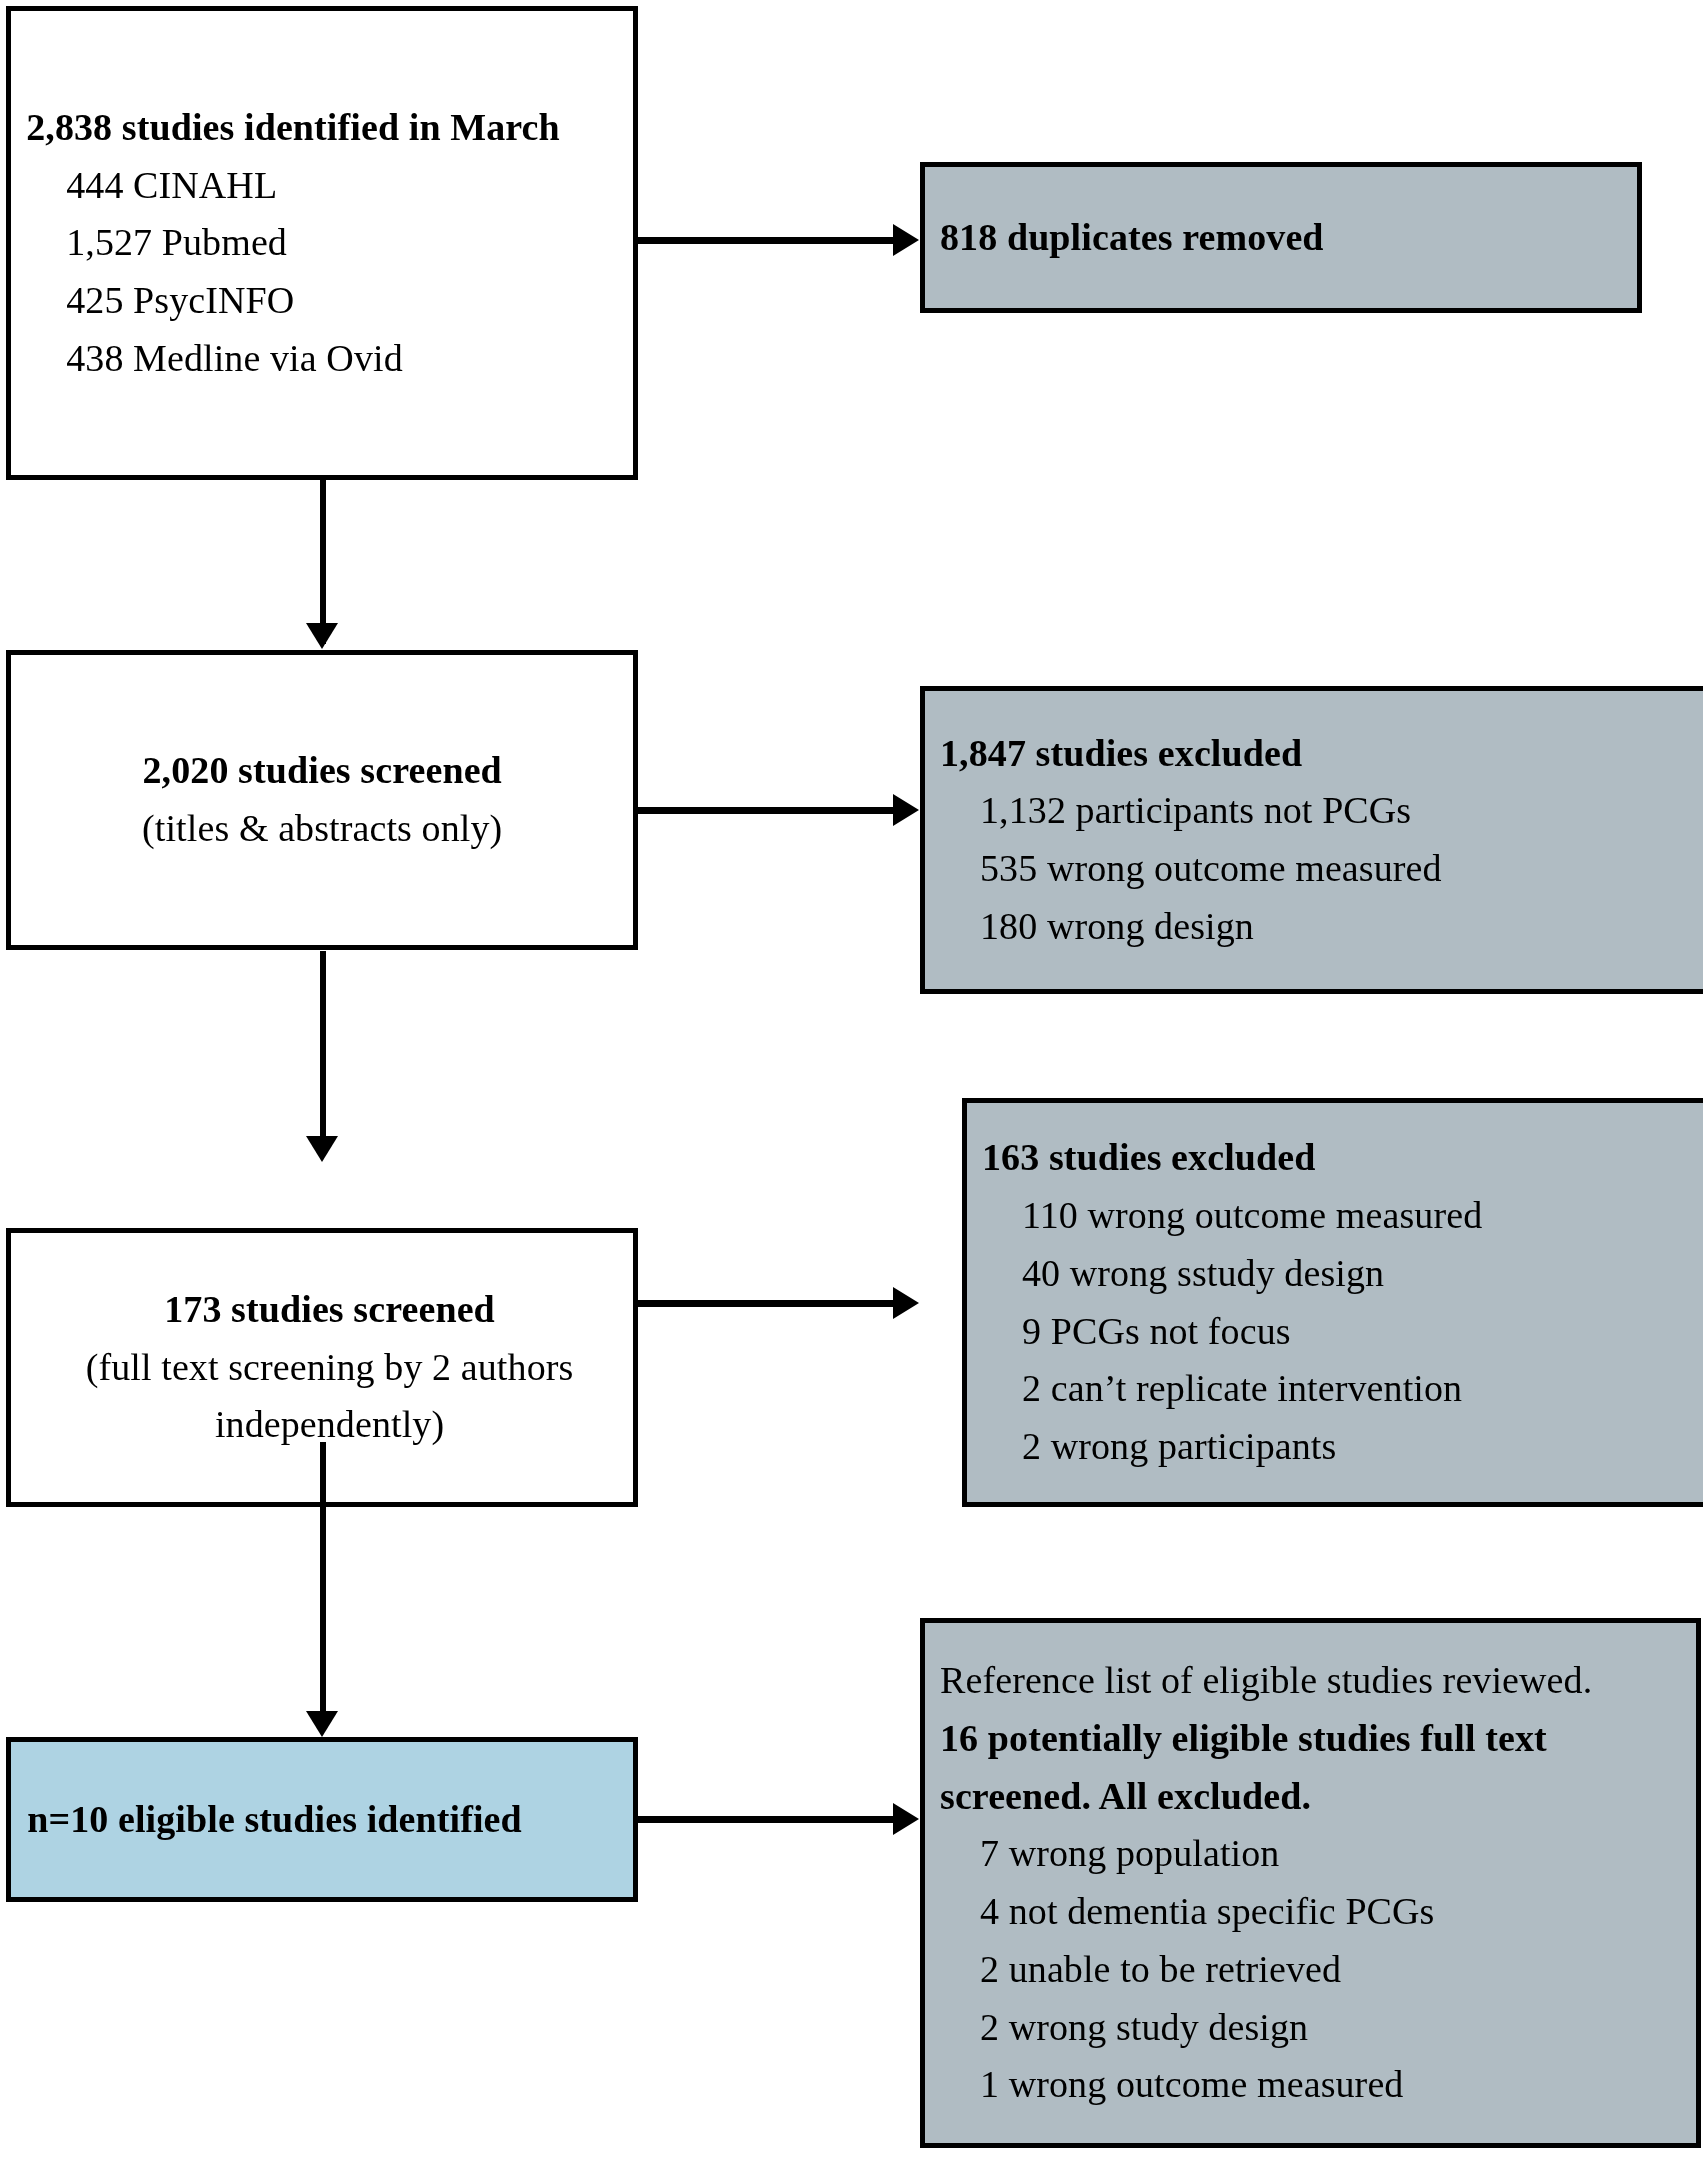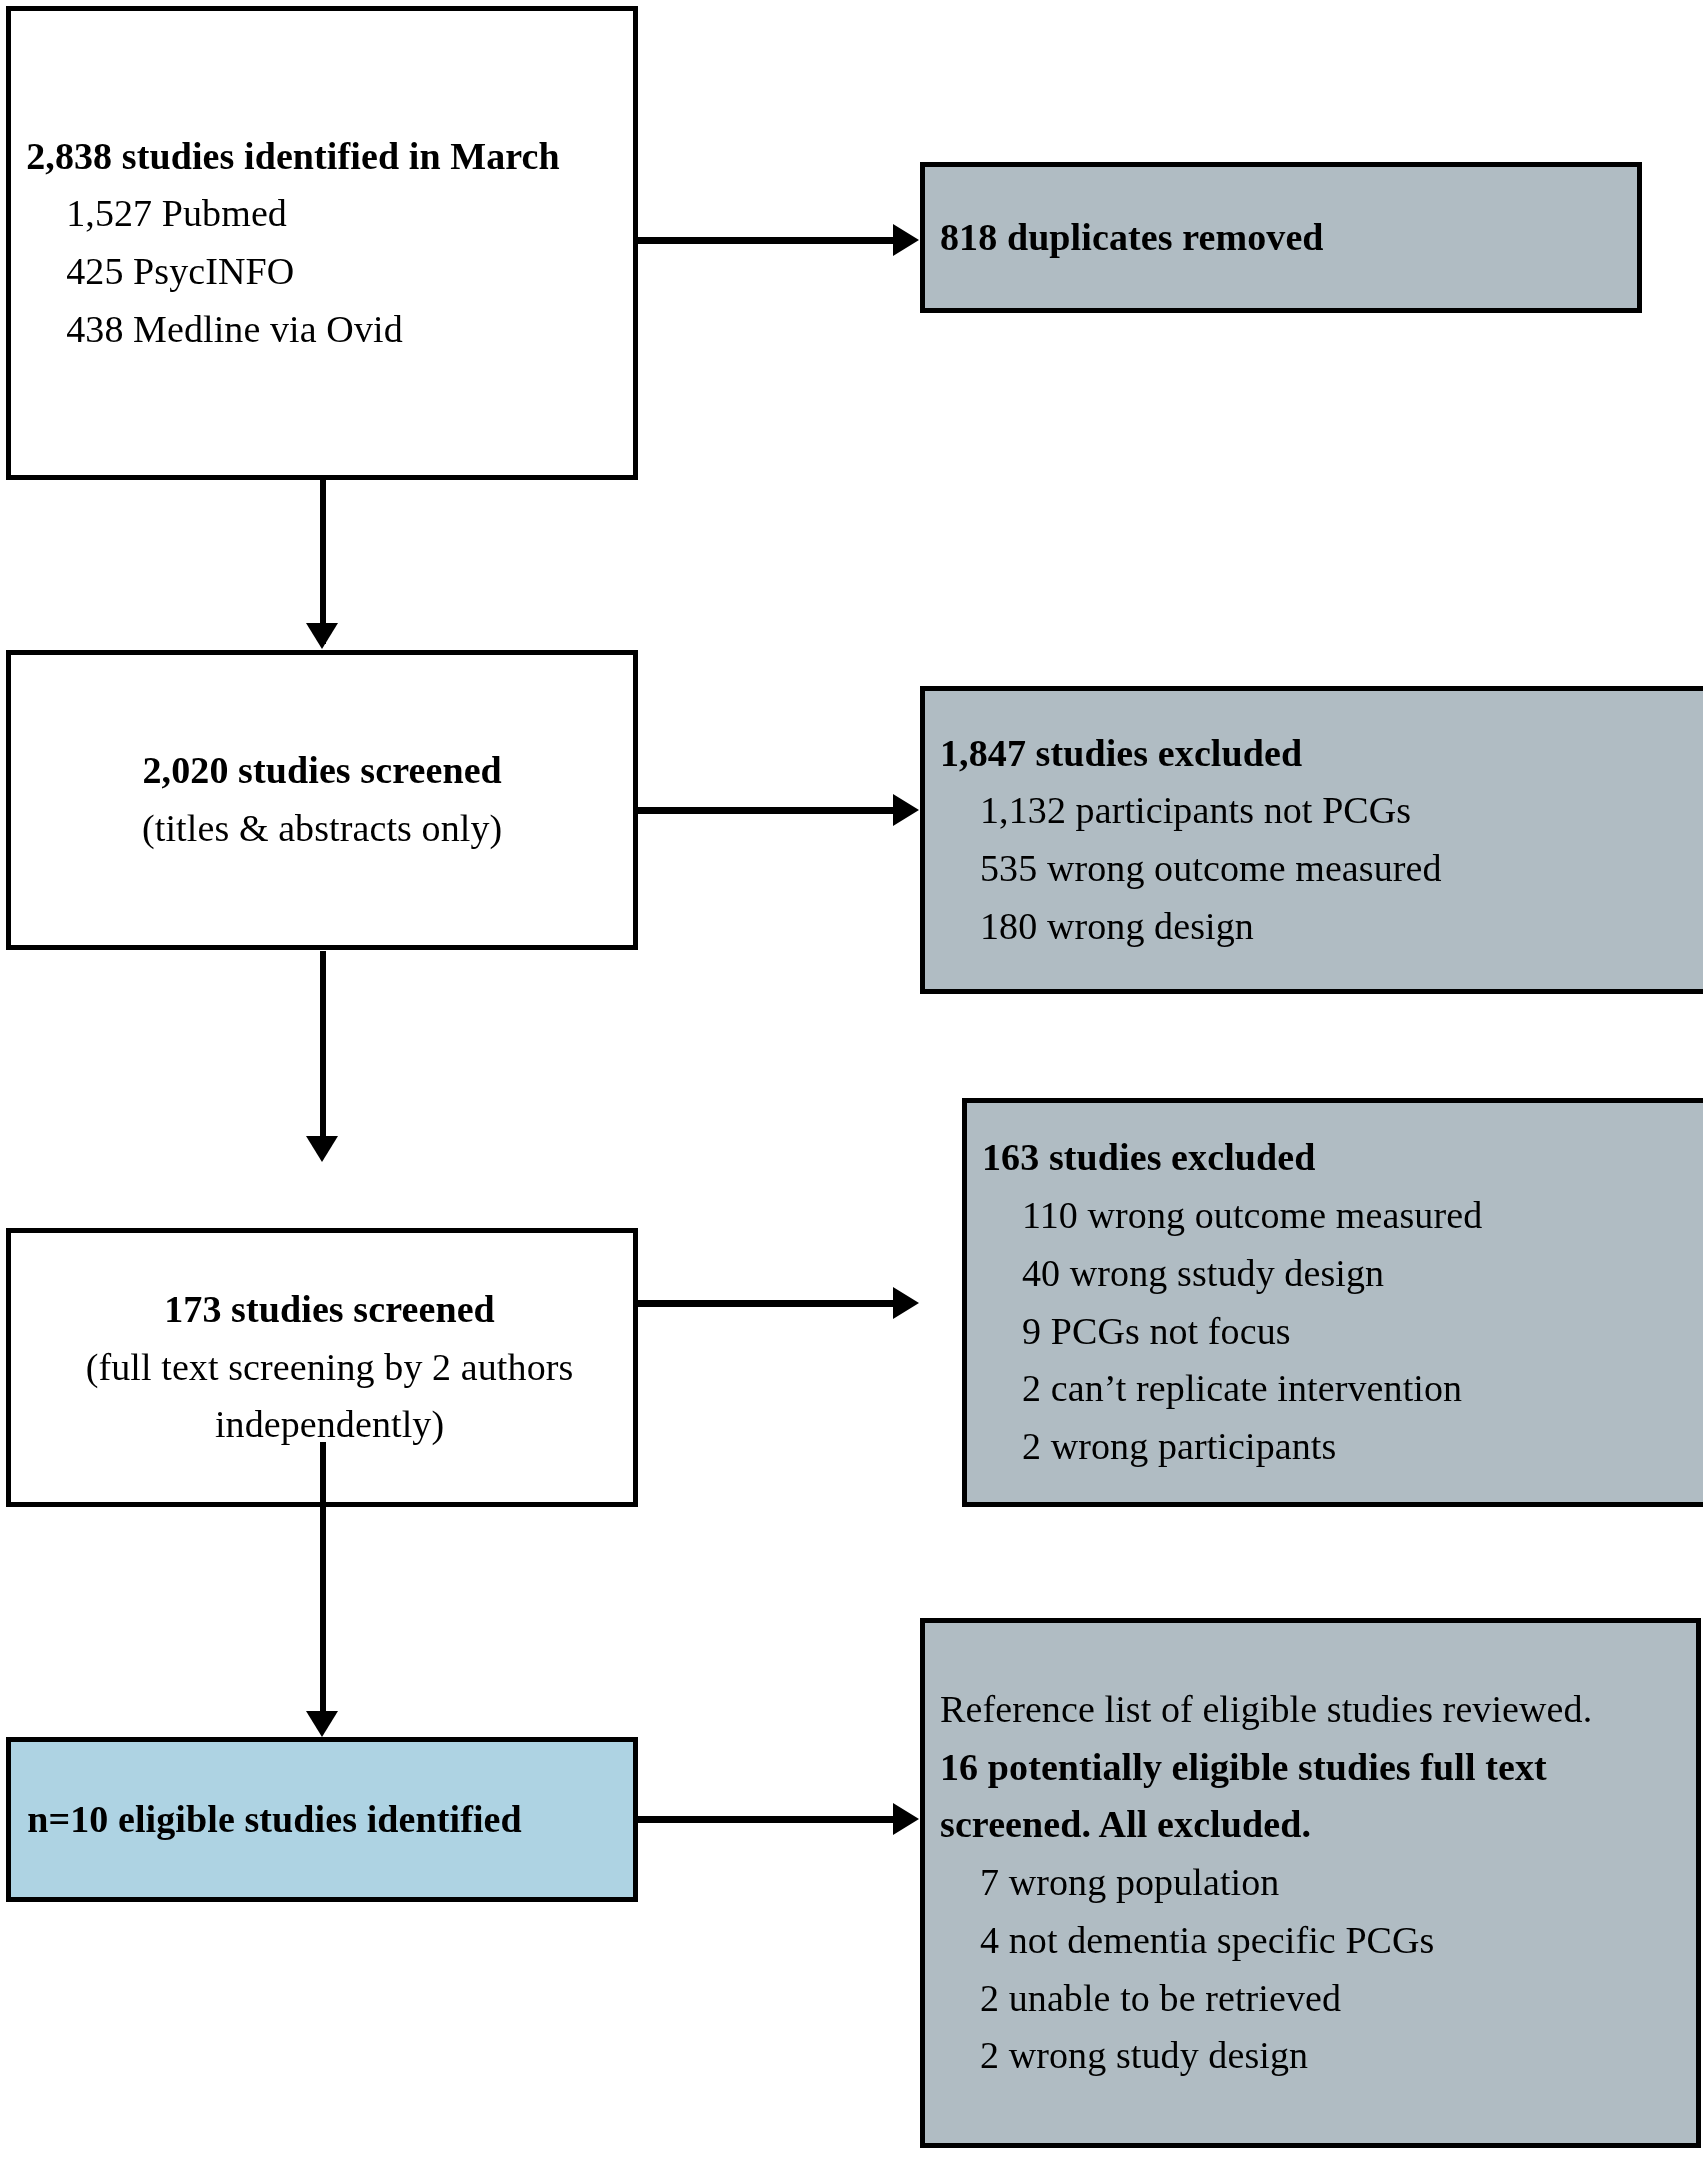--- a/index.html
+++ b/index.html
@@ -79,6 +79,7 @@
 
   <div class="box pad-l" style="left:6.2px; top:6.2px; width:632px; height:474px;">
     <span class="ln bold">2,838 studies identified in March</span>
+    <span class="ln indent">444 CINAHL</span>
     <span class="ln indent">1,527 Pubmed</span>
     <span class="ln indent">425 PsycINFO</span>
     <span class="ln indent">438 Medline via Ovid</span>

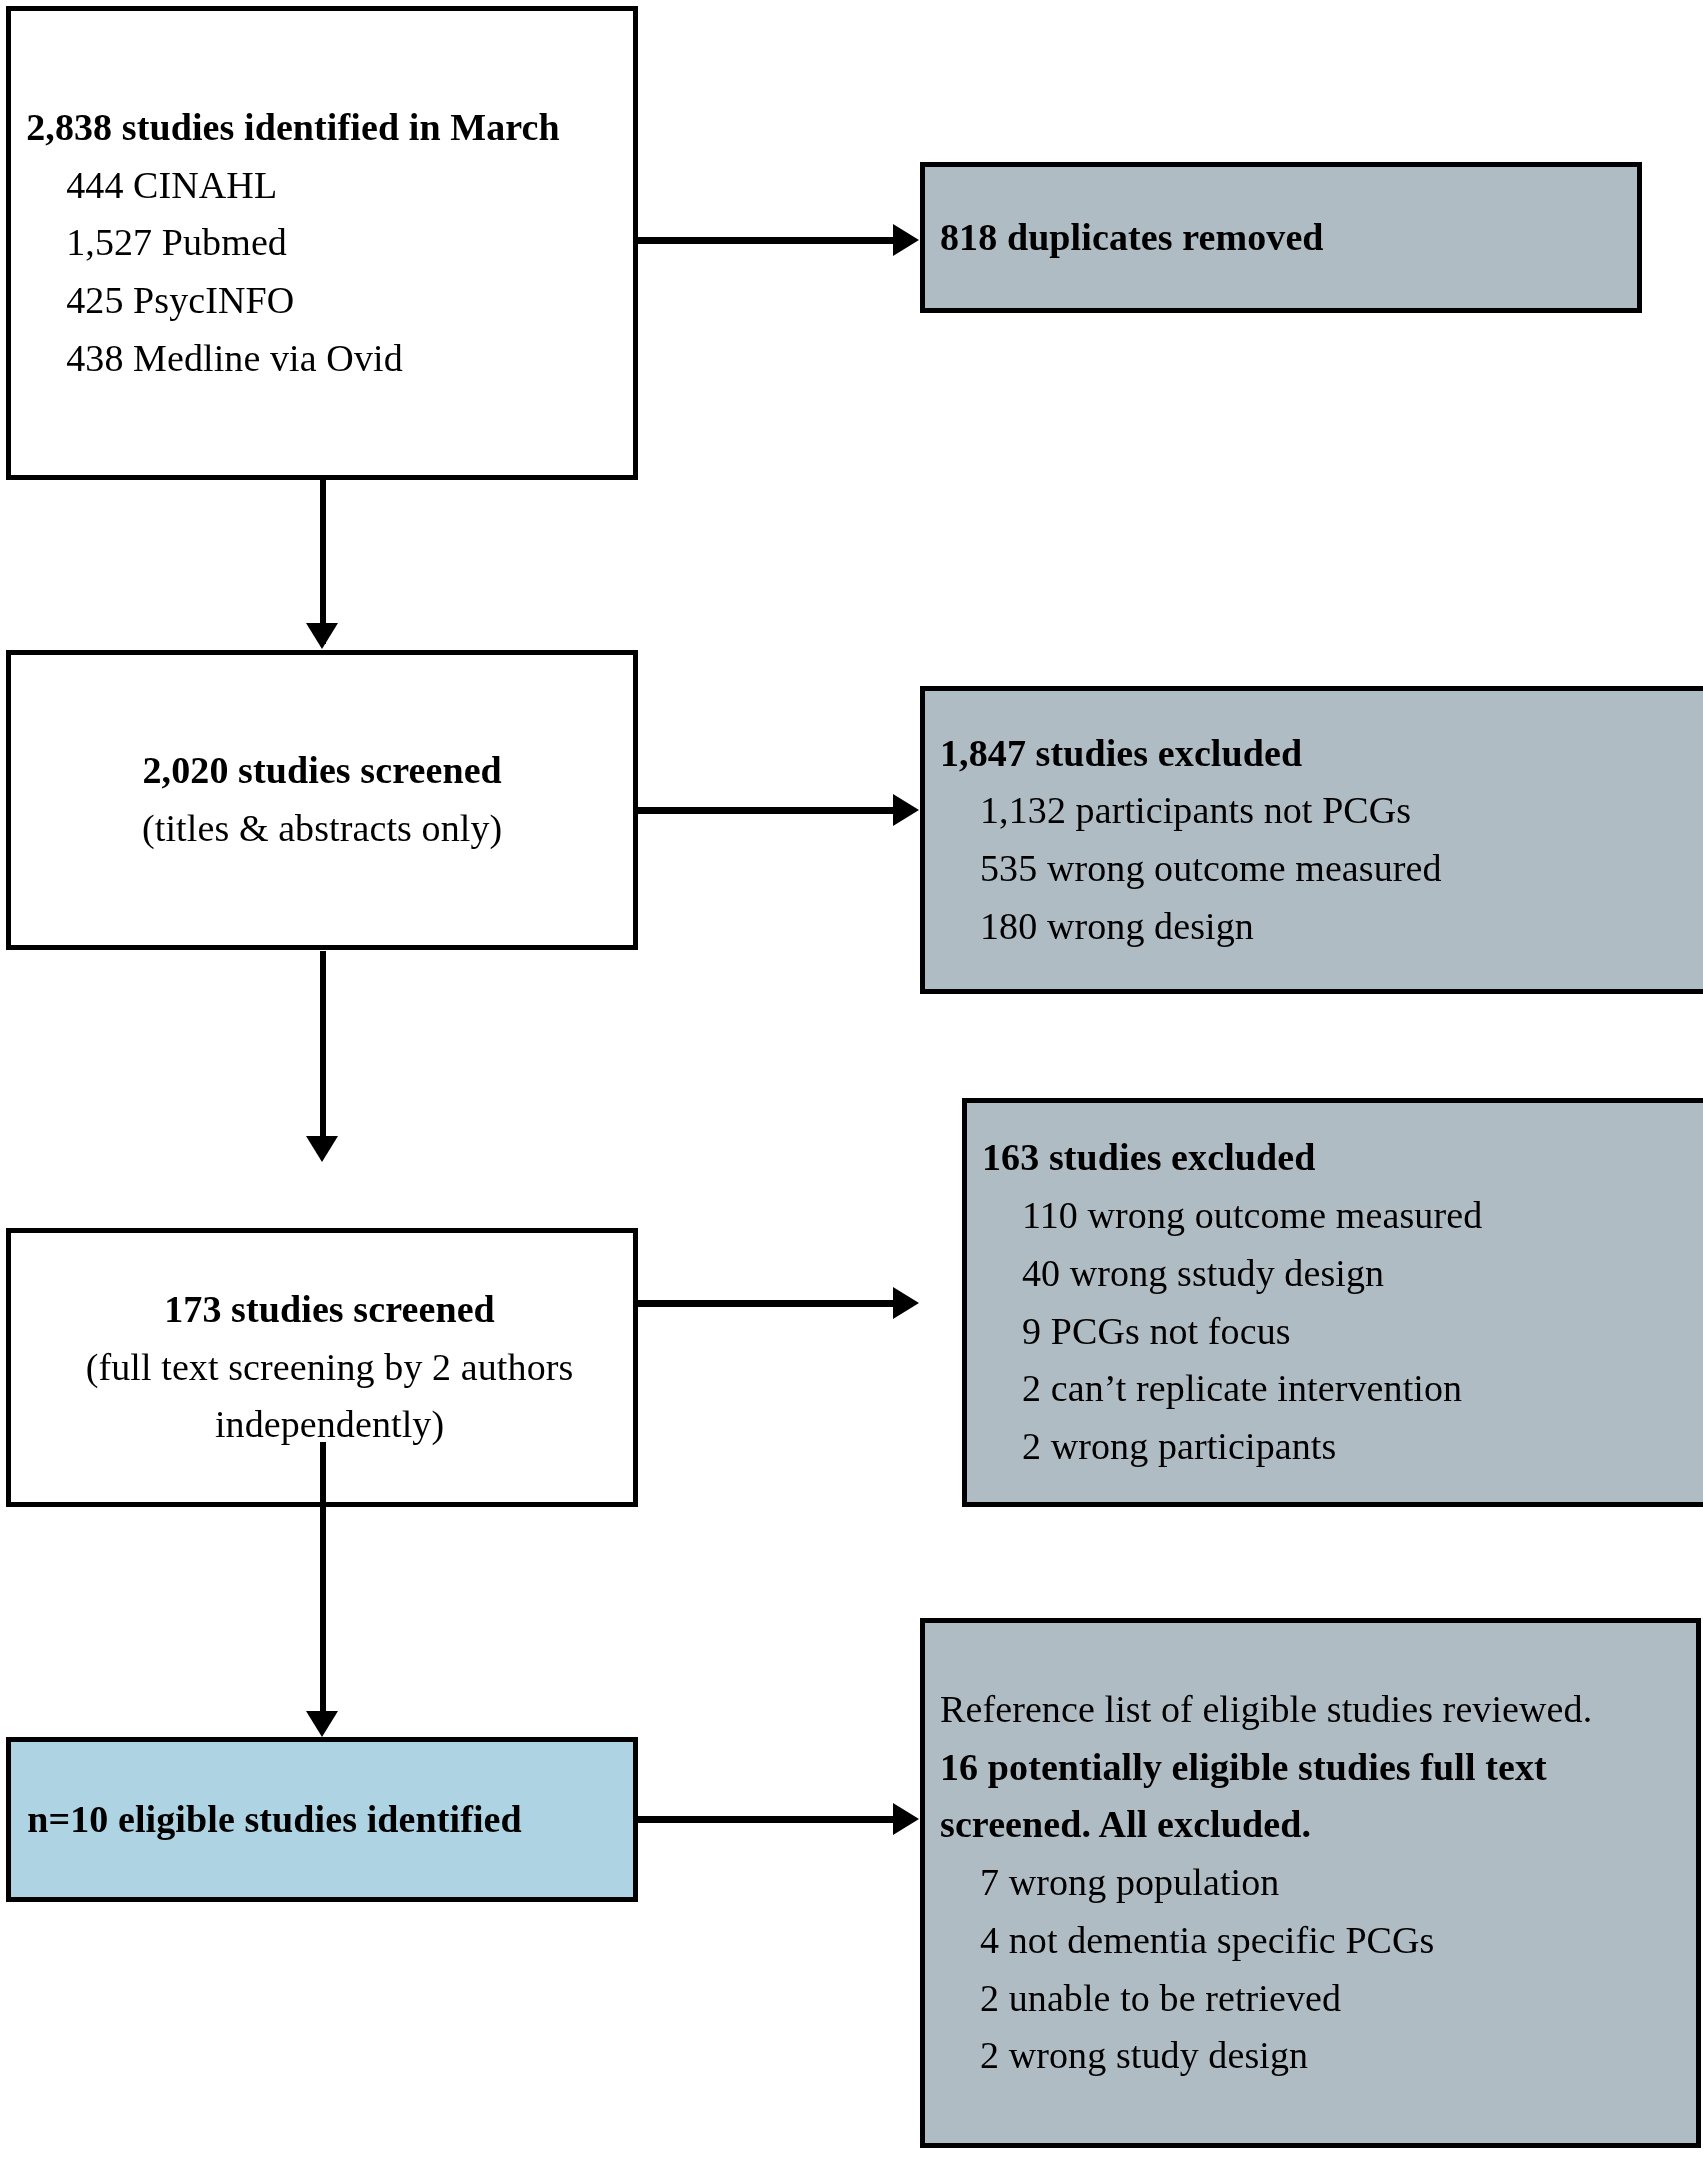--- a/index.html
+++ b/index.html
@@ -149,6 +149,7 @@
     <span class="ln indent">4 not dementia specific PCGs</span>
     <span class="ln indent">2 unable to be retrieved</span>
     <span class="ln indent">2 wrong study design</span>
+    <span class="ln indent">1 wrong outcome measured</span>
   </div>
 
 </div>

